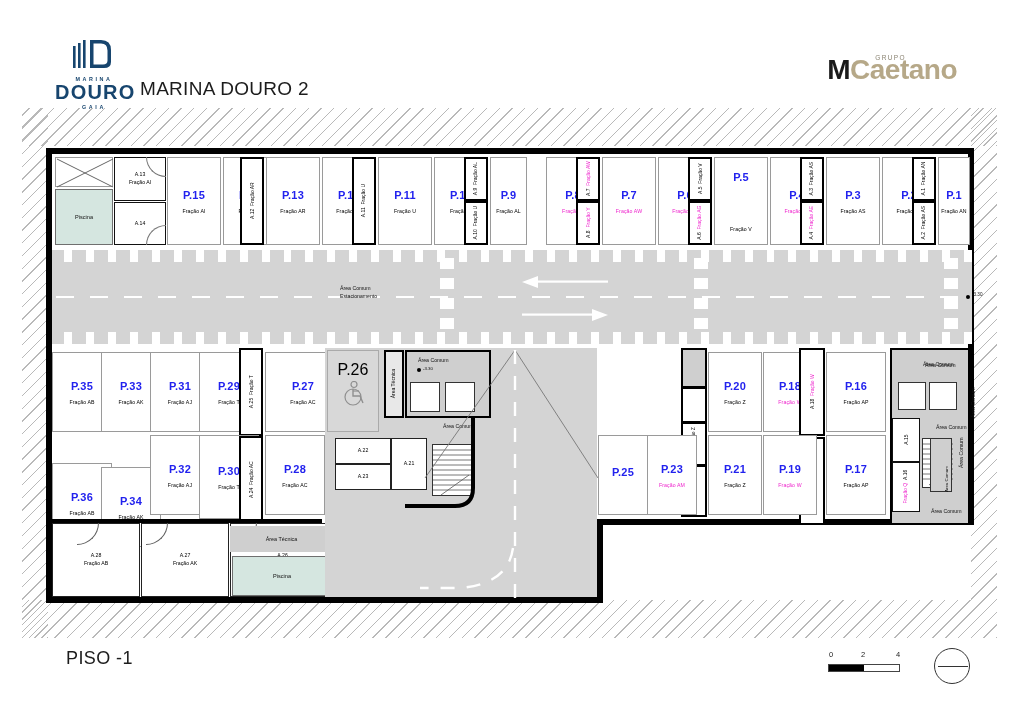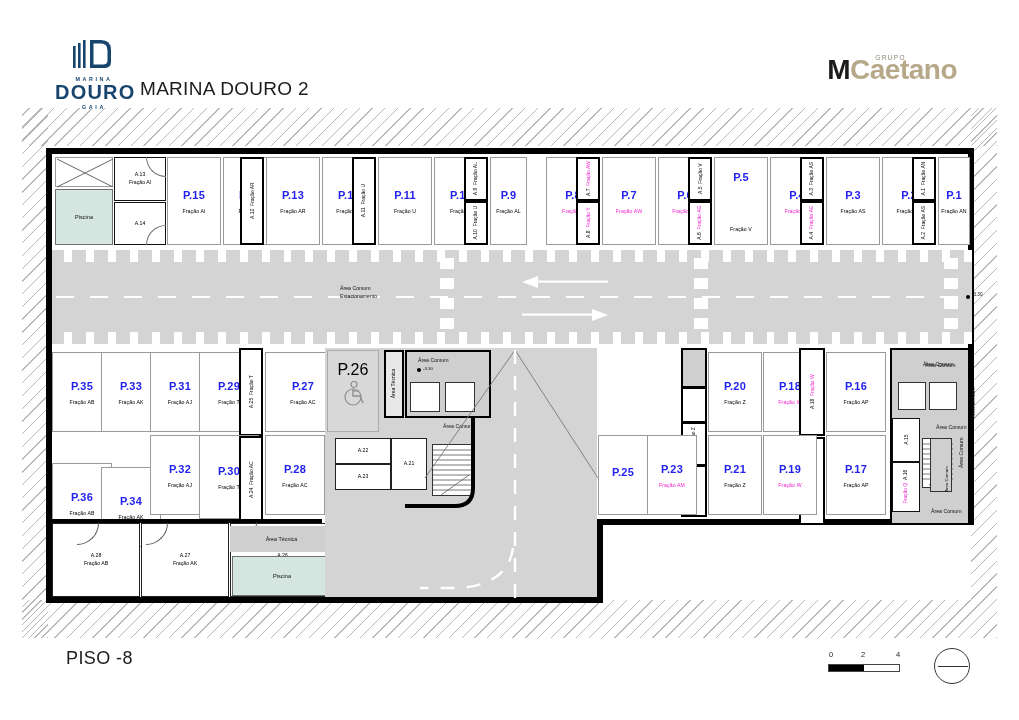--- a/index.html
+++ b/index.html
@@ -693,7 +693,7 @@
 
   </div>
 
-  <div class="piso">PISO -8</div>
+  <div class="piso">PISO -1</div>
 
   <div class="sc-num" style="left:829px;top:650px;">0</div>
   <div class="sc-num" style="left:861px;top:650px;">2</div>

